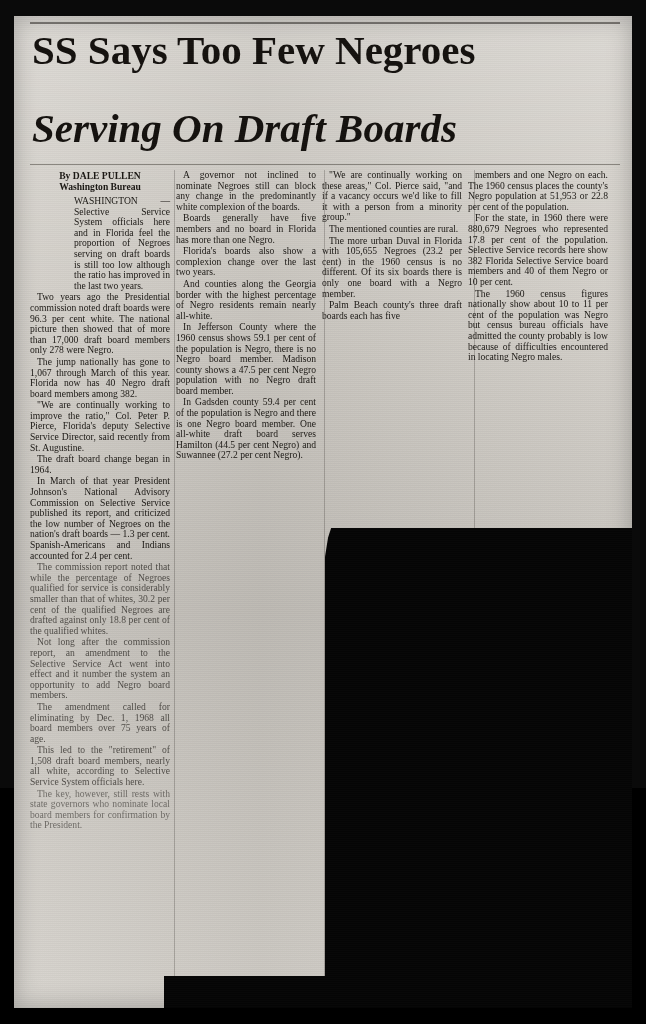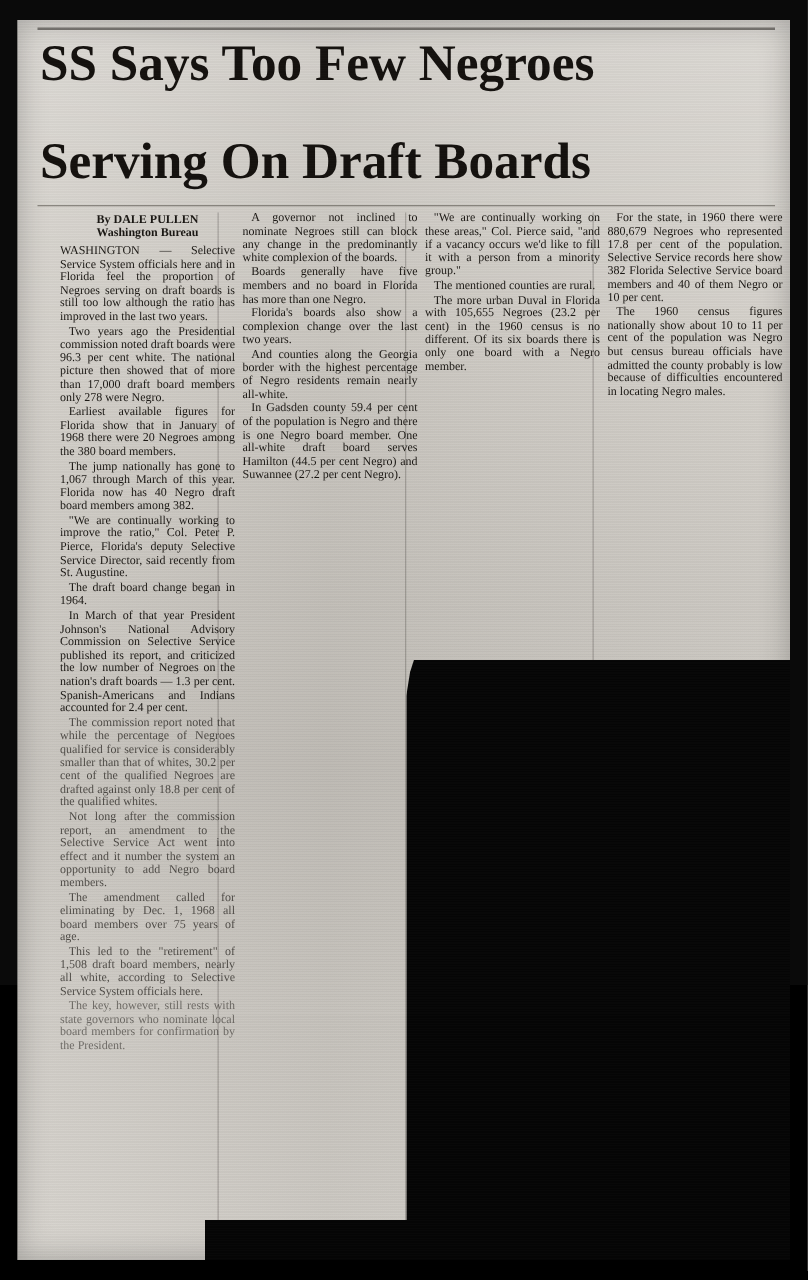--- a/index.html
+++ b/index.html
@@ -69,6 +69,7 @@
   #headline2 {
     top: 92px;
     font-size: 41px;
+    font-style: italic;
   }
   #rule-top {
     position: absolute;

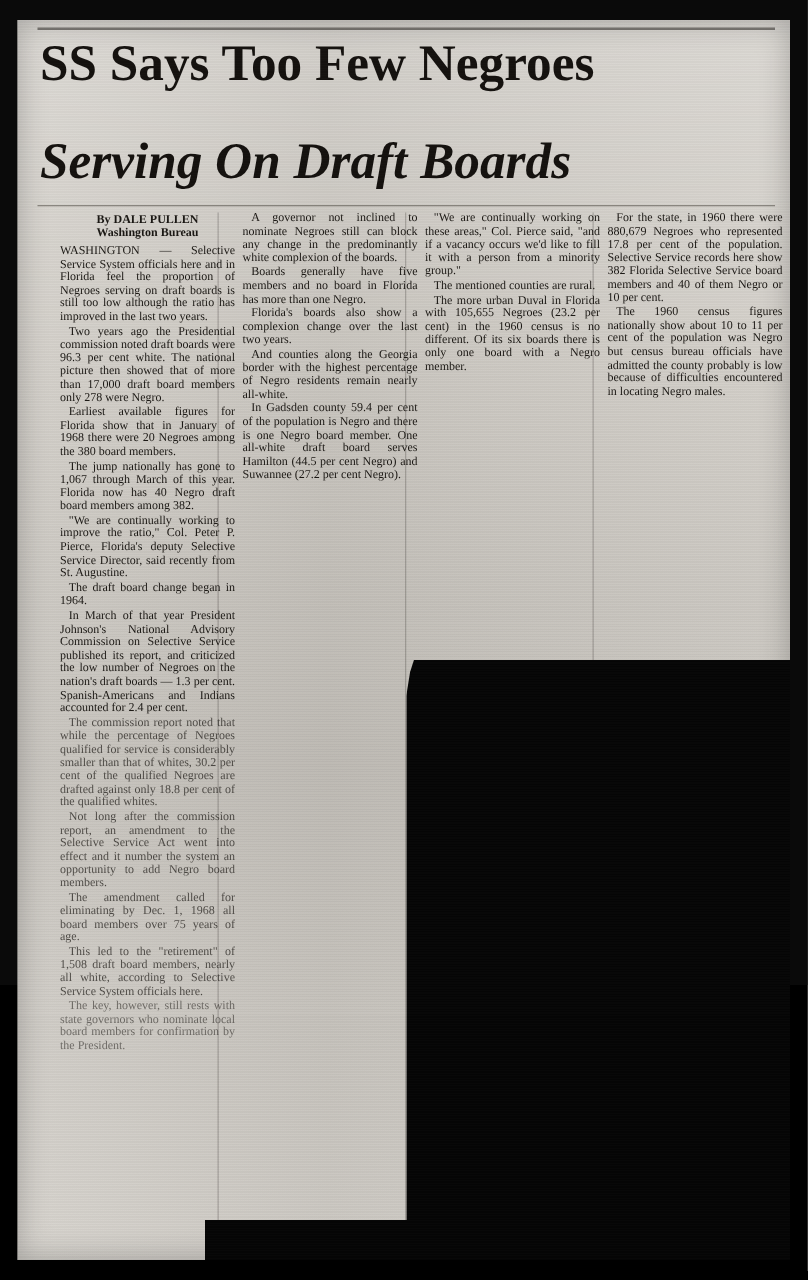--- a/index.html
+++ b/index.html
@@ -91,7 +91,7 @@
   }
   #columns {
     position: absolute;
-    left: 34px;
+    left: 16px;
     top: 154px;
     width: 592px;
     display: flex;

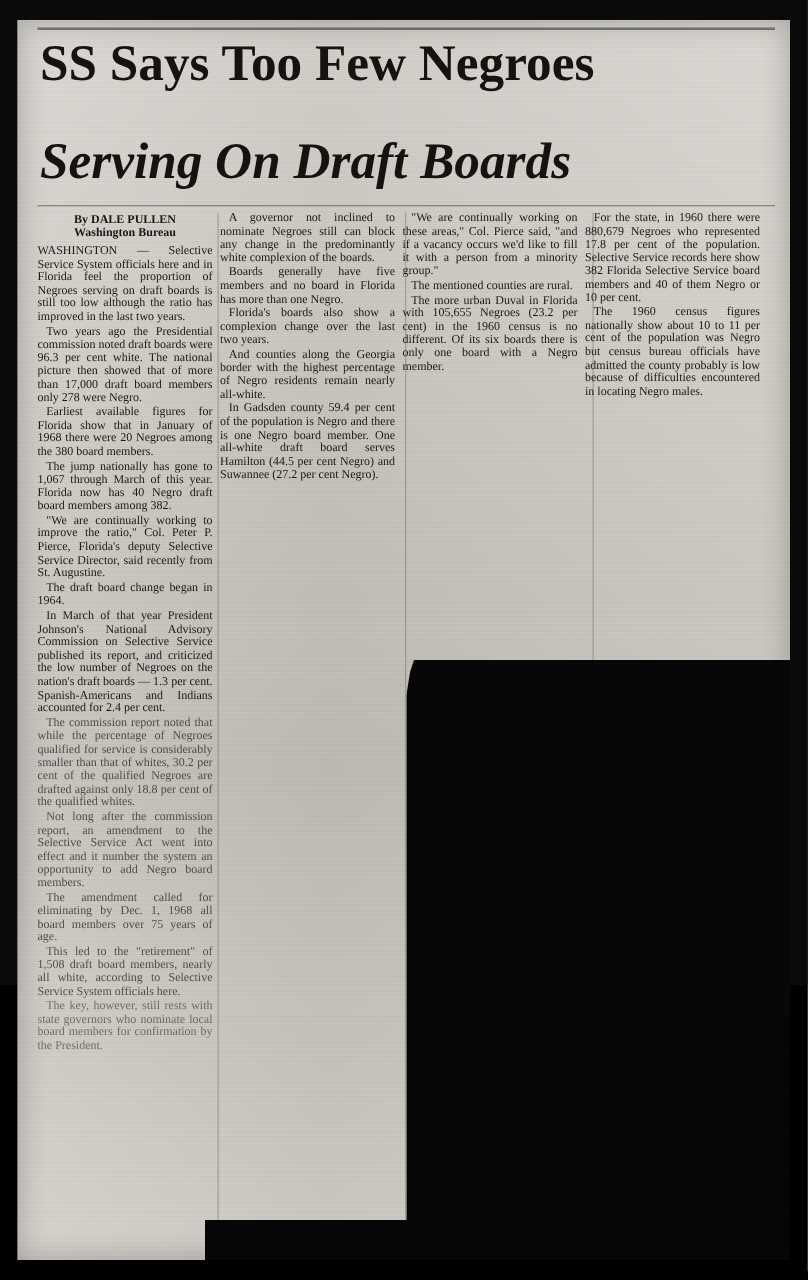--- a/index.html
+++ b/index.html
@@ -190,6 +190,7 @@
       </div>
 
       <div class="col">
+        <p>members and one Negro on each. The 1960 census places the county's Negro population at 51,953 or 22.8 per cent of the population.</p>
         <p>For the state, in 1960 there were 880,679 Negroes who represented 17.8 per cent of the population. Selective Service records here show 382 Florida Selective Service board members and 40 of them Negro or 10 per cent.</p>
         <p>The 1960 census figures nationally show about 10 to 11 per cent of the population was Negro but census bureau officials have admitted the county probably is low because of difficulties encountered in locating Negro males.</p>
       </div>

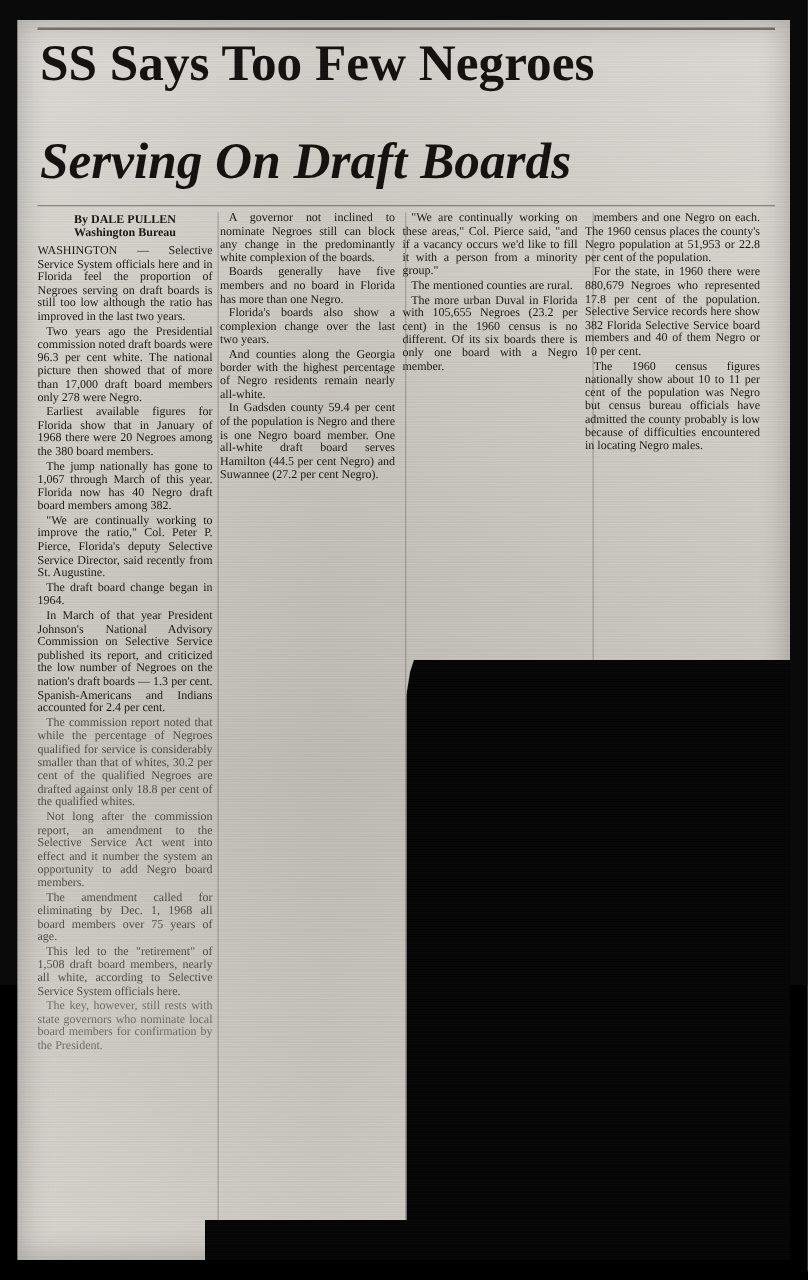--- a/index.html
+++ b/index.html
@@ -109,7 +109,7 @@
     margin: 0 0 1px 0;
     text-indent: 7px;
   }
-  .col p.noindent { text-indent: 0; }
+  .col p.noindent { text-indent: 0; margin-left: 44px; }
   .byline {
     text-align: center;
     font-weight: bold;

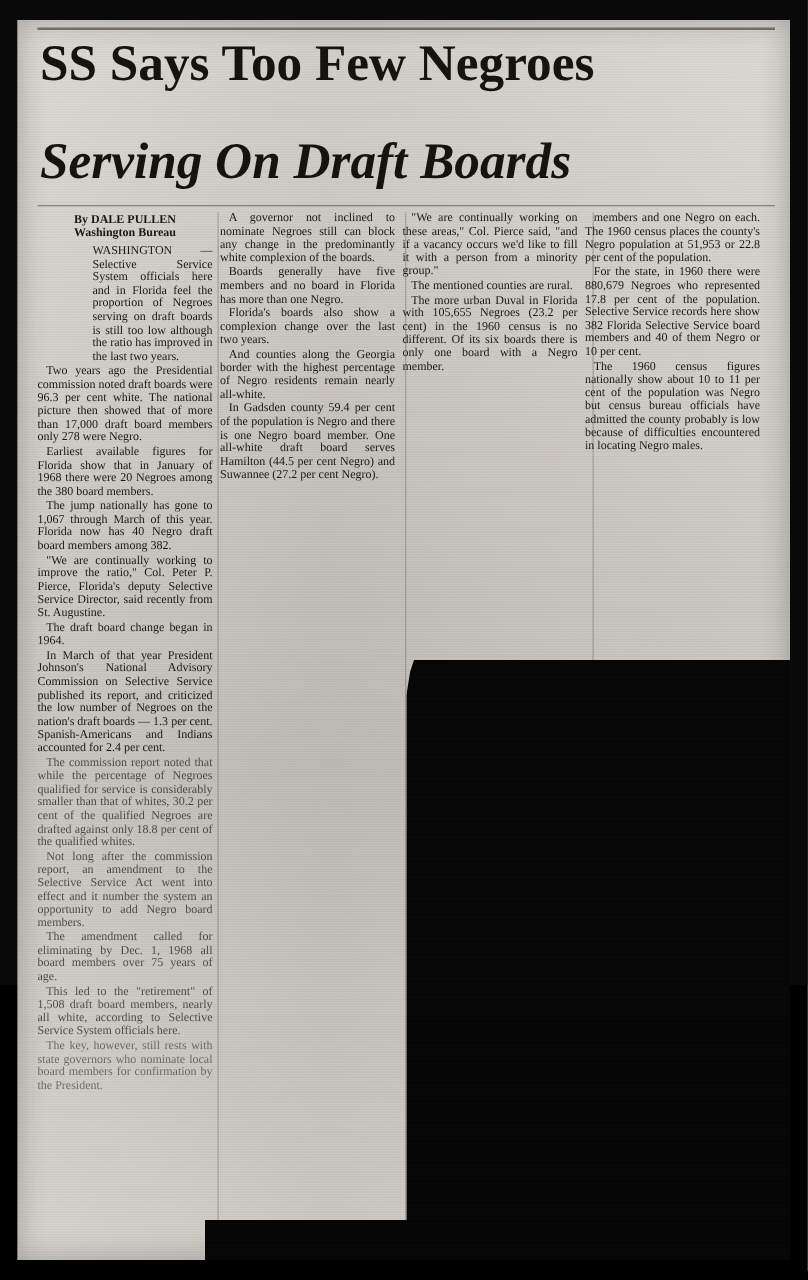--- a/index.html
+++ b/index.html
@@ -187,6 +187,7 @@
         <p>"We are continually working on these areas," Col. Pierce said, "and if a vacancy occurs we'd like to fill it with a person from a minority group."</p>
         <p>The mentioned counties are rural.</p>
         <p>The more urban Duval in Florida with 105,655 Negroes (23.2 per cent) in the 1960 census is no different. Of its six boards there is only one board with a Negro member.</p>
+        <p>Palm Beach county's three draft boards each has five</p>
       </div>
 
       <div class="col">

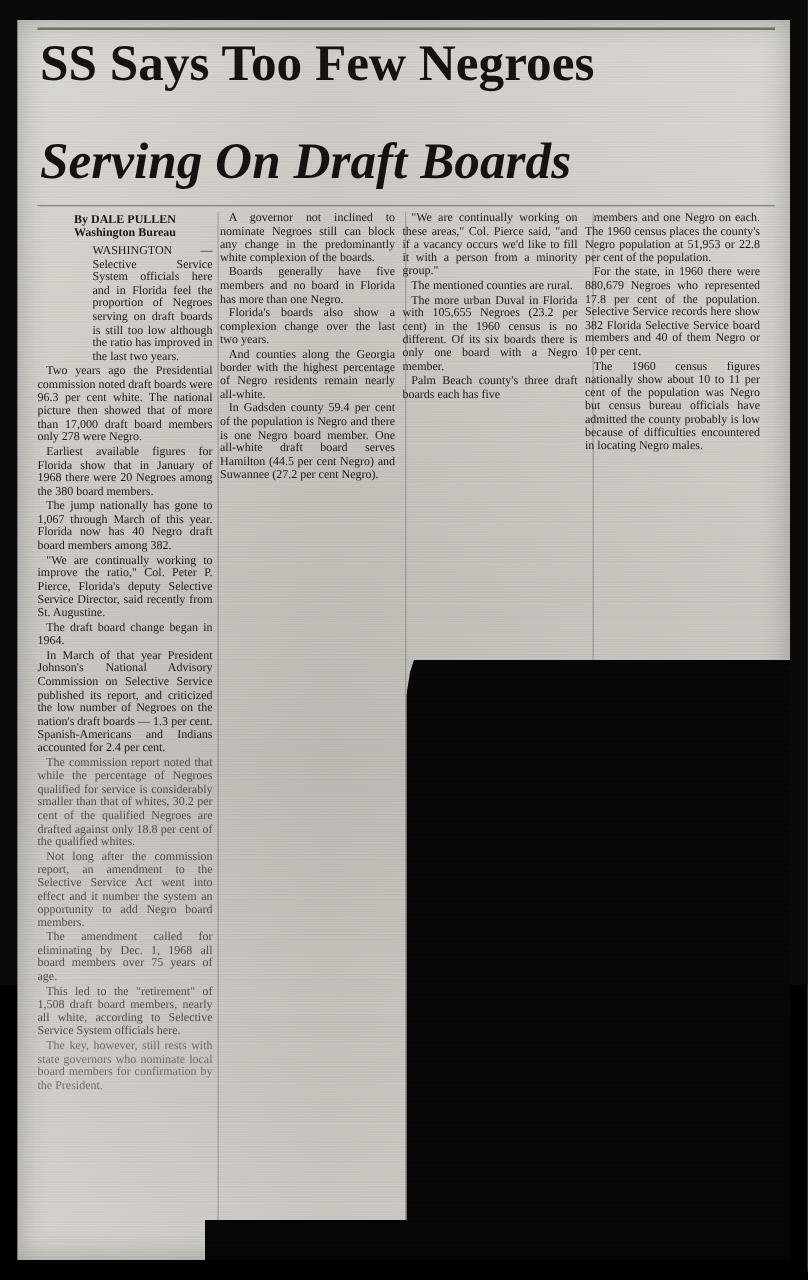--- a/index.html
+++ b/index.html
@@ -180,6 +180,7 @@
         <p>Boards generally have five members and no board in Florida has more than one Negro.</p>
         <p>Florida's boards also show a complexion change over the last two years.</p>
         <p>And counties along the Georgia border with the highest percentage of Negro residents remain nearly all-white.</p>
+        <p>In Jefferson County where the 1960 census shows 59.1 per cent of the population is Negro, there is no Negro board member. Madison county shows a 47.5 per cent Negro population with no Negro draft board member.</p>
         <p>In Gadsden county 59.4 per cent of the population is Negro and there is one Negro board member. One all-white draft board serves Hamilton (44.5 per cent Negro) and Suwannee (27.2 per cent Negro).</p>
       </div>
 

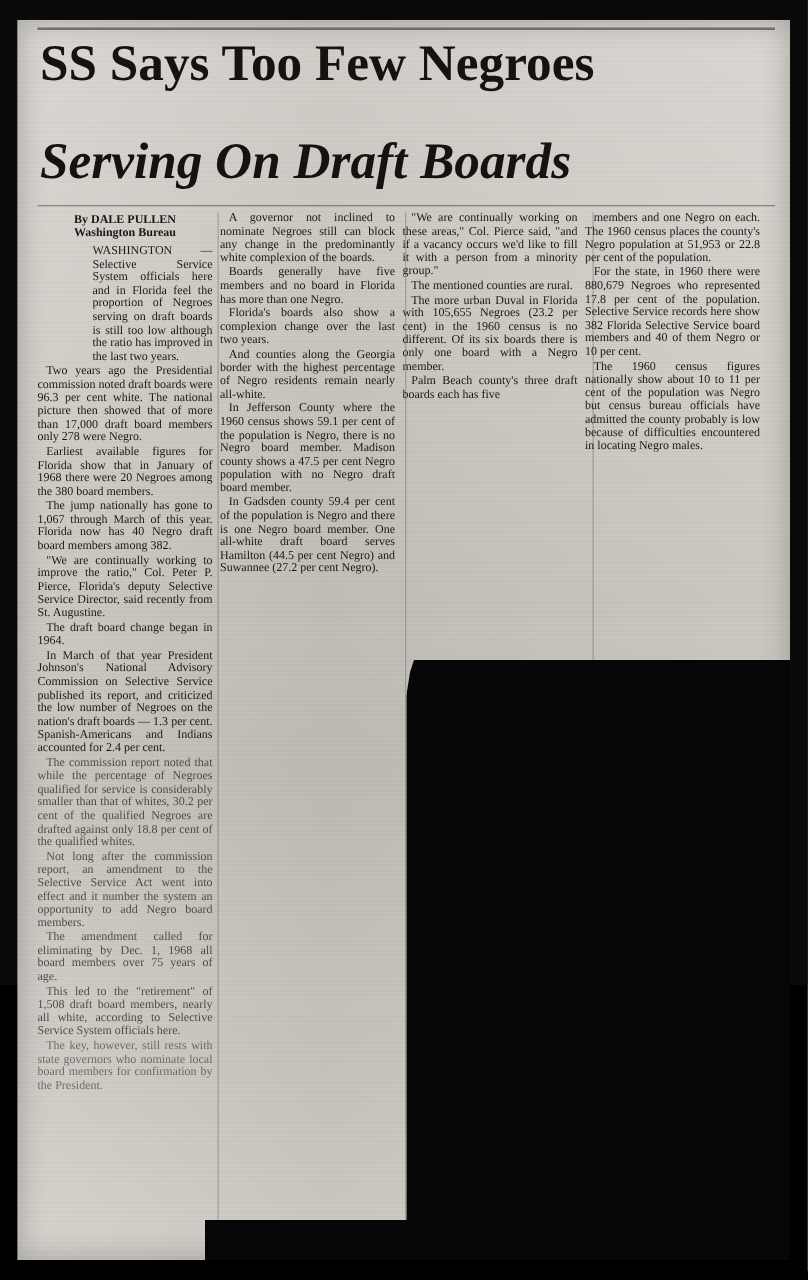--- a/index.html
+++ b/index.html
@@ -163,7 +163,6 @@
         <div class="byline" style="margin-top:-4px;">Washington Bureau</div>
         <p class="noindent">WASHINGTON — Selective Service System officials here and in Florida feel the proportion of Negroes serving on draft boards is still too low although the ratio has improved in the last two years.</p>
         <p>Two years ago the Presidential commission noted draft boards were 96.3 per cent white. The national picture then showed that of more than 17,000 draft board members only 278 were Negro.</p>
-        <p>Earliest available figures for Florida show that in January of 1968 there were 20 Negroes among the 380 board members.</p>
         <p>The jump nationally has gone to 1,067 through March of this year. Florida now has 40 Negro draft board members among 382.</p>
         <p>"We are continually working to improve the ratio," Col. Peter P. Pierce, Florida's deputy Selective Service Director, said recently from St. Augustine.</p>
         <p>The draft board change began in 1964.</p>

